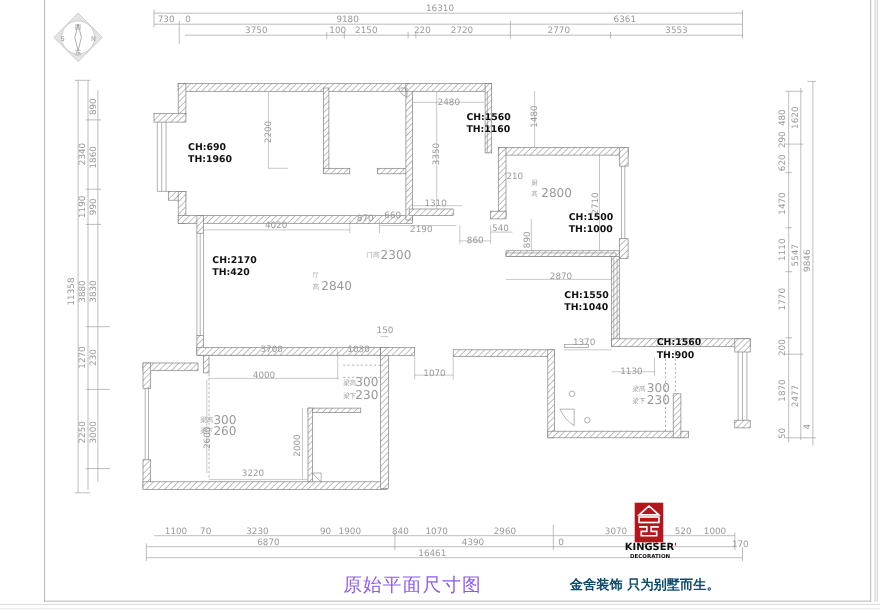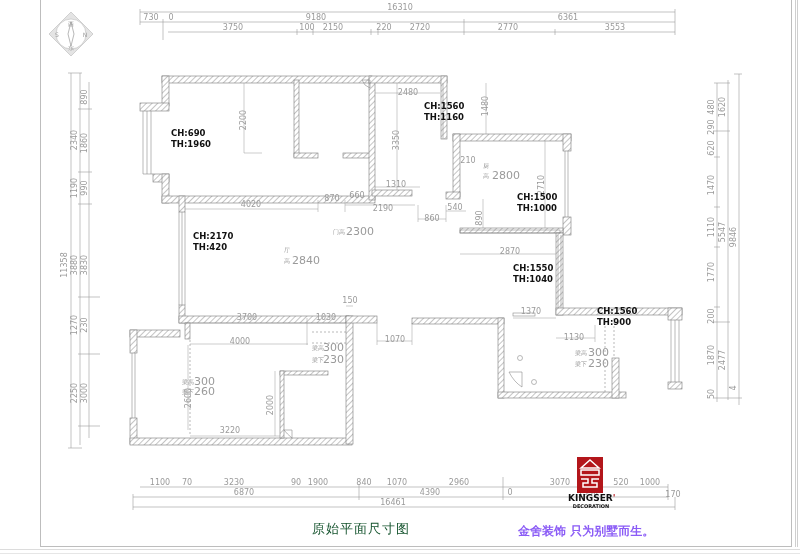--- a/index.html
+++ b/index.html
@@ -13,7 +13,7 @@
   .lbl { font-family:"DejaVu Sans", sans-serif; font-size:8.5px; fill:#111; font-weight:bold; }
   .big { font-family:"DejaVu Sans", sans-serif; font-size:11px; fill:#9a9a9a; }
   .small { font-family:"DejaVu Sans", sans-serif; font-size:6px; fill:#9a9a9a; }
-  .title { position:absolute; left:312px; top:520px; font-family:"DejaVu Serif", serif; font-size:13px; color:#14532d; letter-spacing:1px; }
+  .title { position:absolute; left:312px; top:520px; font-family:"DejaVu Serif", serif; font-size:17px; color:#8b5cf6; letter-spacing:1px; }
   .slogan { position:absolute; left:518px; top:523px; font-family:"DejaVu Serif", serif; font-size:12px; color:#8b5cf6; font-weight:bold; }
   .logo { position:absolute; left:568px; top:457px; width:46px; height:58px; }
   .logo-box { width:26px; height:36px; margin-left:9px; background:#b3161b; position:relative; }

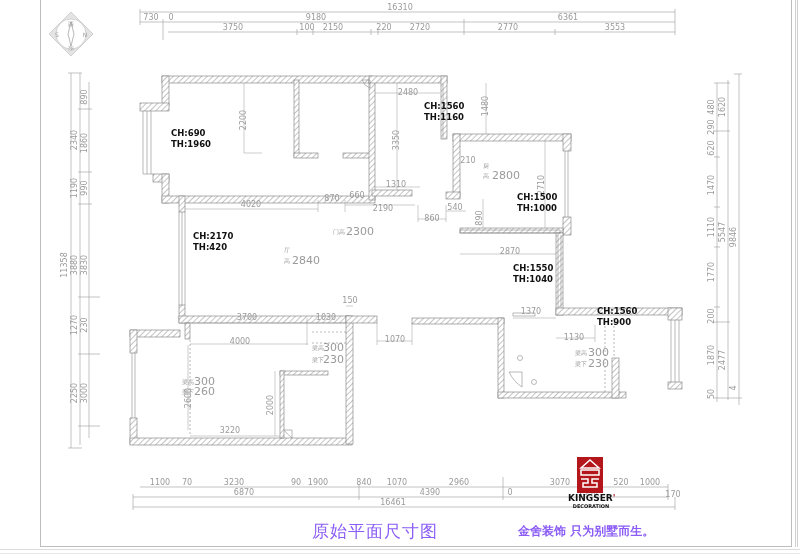--- a/index.html
+++ b/index.html
@@ -14,7 +14,7 @@
   .big { font-family:"DejaVu Sans", sans-serif; font-size:11px; fill:#9a9a9a; }
   .small { font-family:"DejaVu Sans", sans-serif; font-size:6px; fill:#9a9a9a; }
   .title { position:absolute; left:312px; top:520px; font-family:"DejaVu Serif", serif; font-size:17px; color:#8b5cf6; letter-spacing:1px; }
-  .slogan { position:absolute; left:518px; top:523px; font-family:"DejaVu Serif", serif; font-size:12px; color:#8b5cf6; font-weight:bold; }
+  .slogan { position:absolute; left:518px; top:523px; font-family:"DejaVu Serif", serif; font-size:12px; color:#0c4a6e; font-weight:bold; }
   .logo { position:absolute; left:568px; top:457px; width:46px; height:58px; }
   .logo-box { width:26px; height:36px; margin-left:9px; background:#b3161b; position:relative; }
   .logo-text1 { font-family:"DejaVu Sans", sans-serif; font-size:9px; font-weight:bold; color:#111; text-align:left; line-height:10px; }

